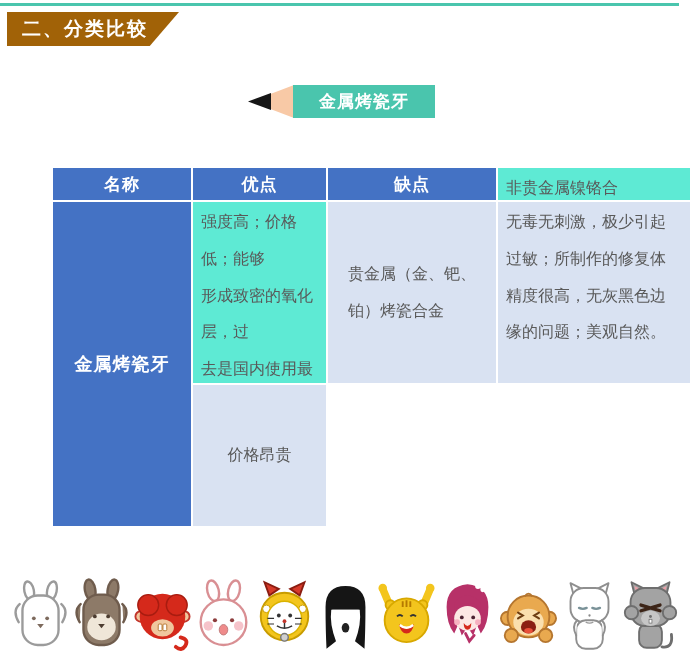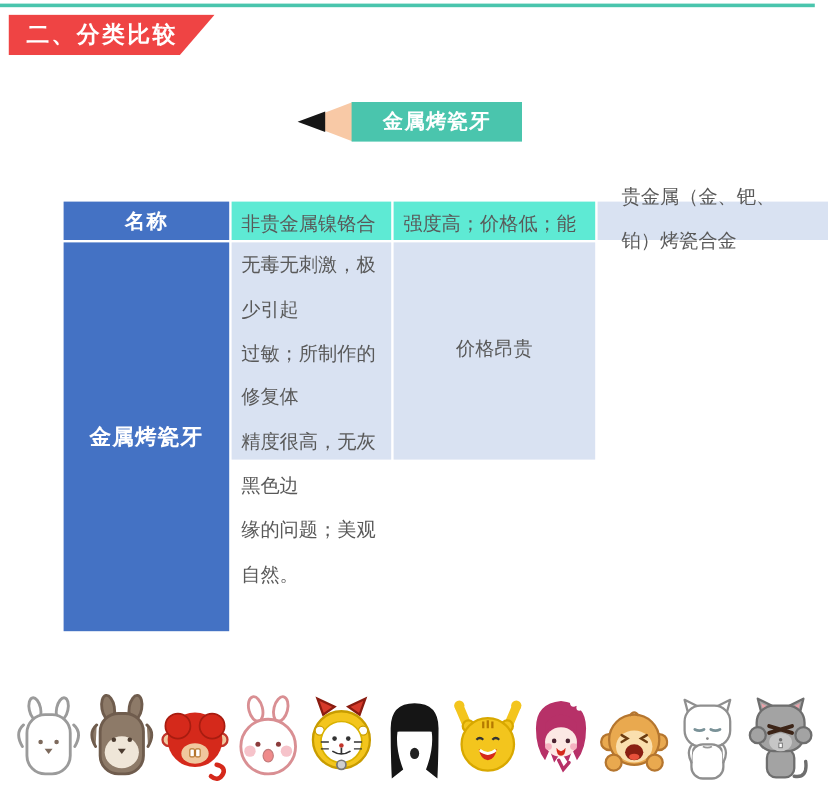--- a/index.html
+++ b/index.html
@@ -12,7 +12,7 @@
 
   .title-banner {
     position:absolute; left:7px; top:12px; width:172px; height:34px;
-    background:#ef4444; clip-path:polygon(0 0,100% 0,83% 100%,0 100%);
+    background:#a16207; clip-path:polygon(0 0,100% 0,83% 100%,0 100%);
     color:#fff; font-weight:bold; font-size:19px; letter-spacing:2px;
     display:flex; align-items:center; padding-left:15px;
   }

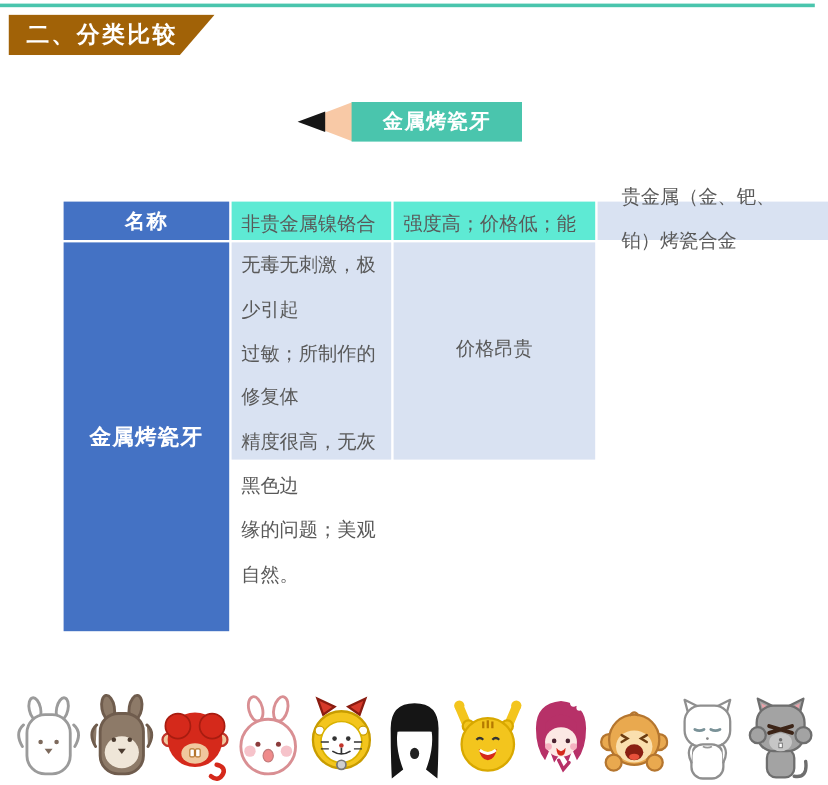--- a/index.html
+++ b/index.html
@@ -76,6 +76,7 @@
 
   <div class="cmp-table">
     <div class="th">名称</div>
+    <div class="th">优点</div>
 
     <div class="group-cell">金属烤瓷牙</div>
 

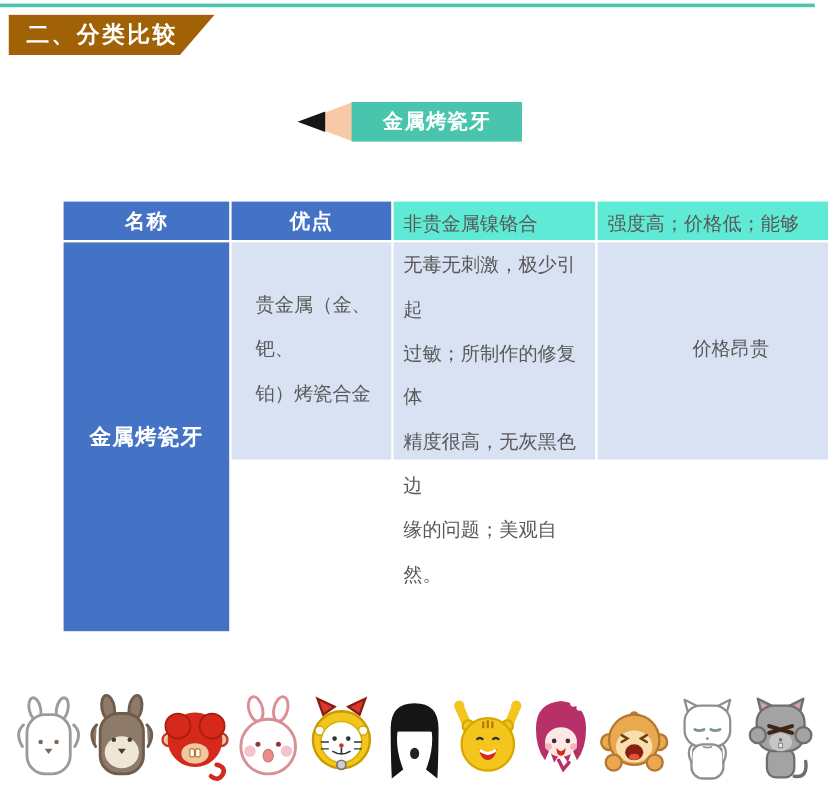--- a/index.html
+++ b/index.html
@@ -77,6 +77,7 @@
   <div class="cmp-table">
     <div class="th">名称</div>
     <div class="th">优点</div>
+    <div class="th">缺点</div>
 
     <div class="group-cell">金属烤瓷牙</div>
 

